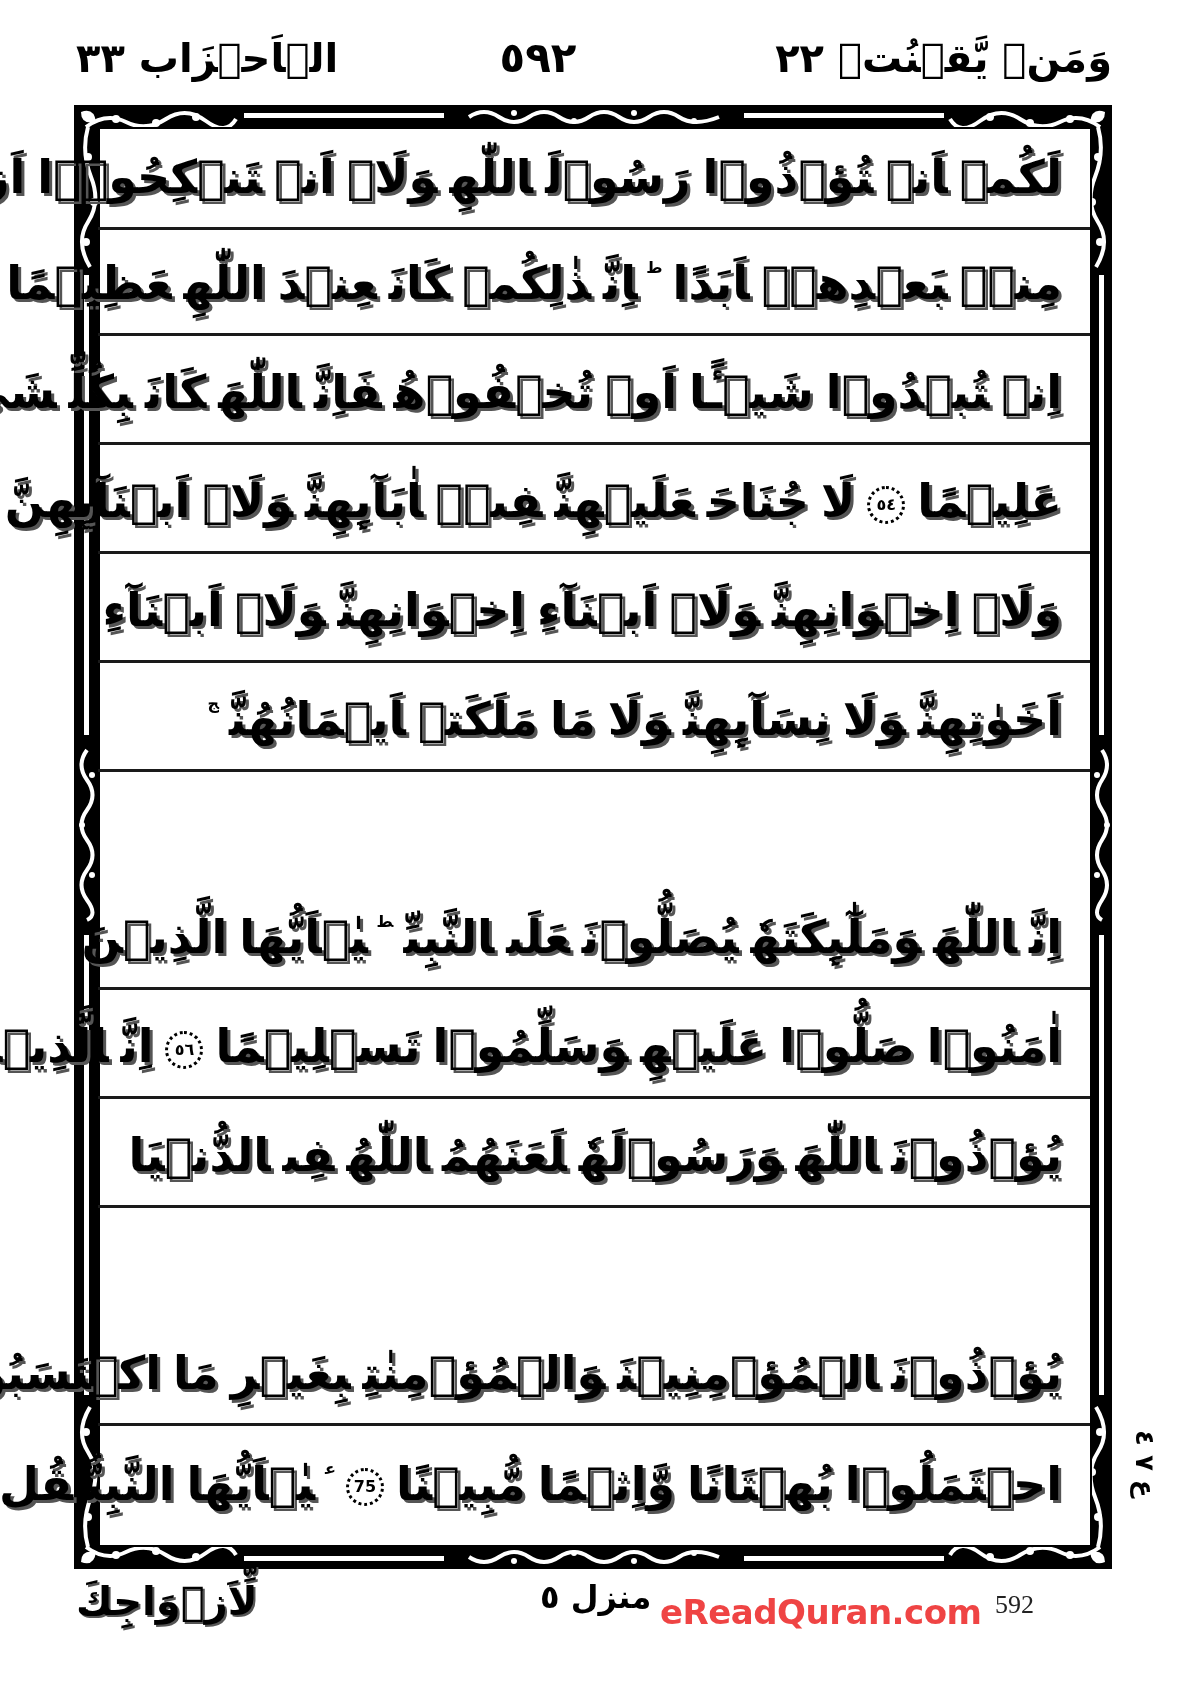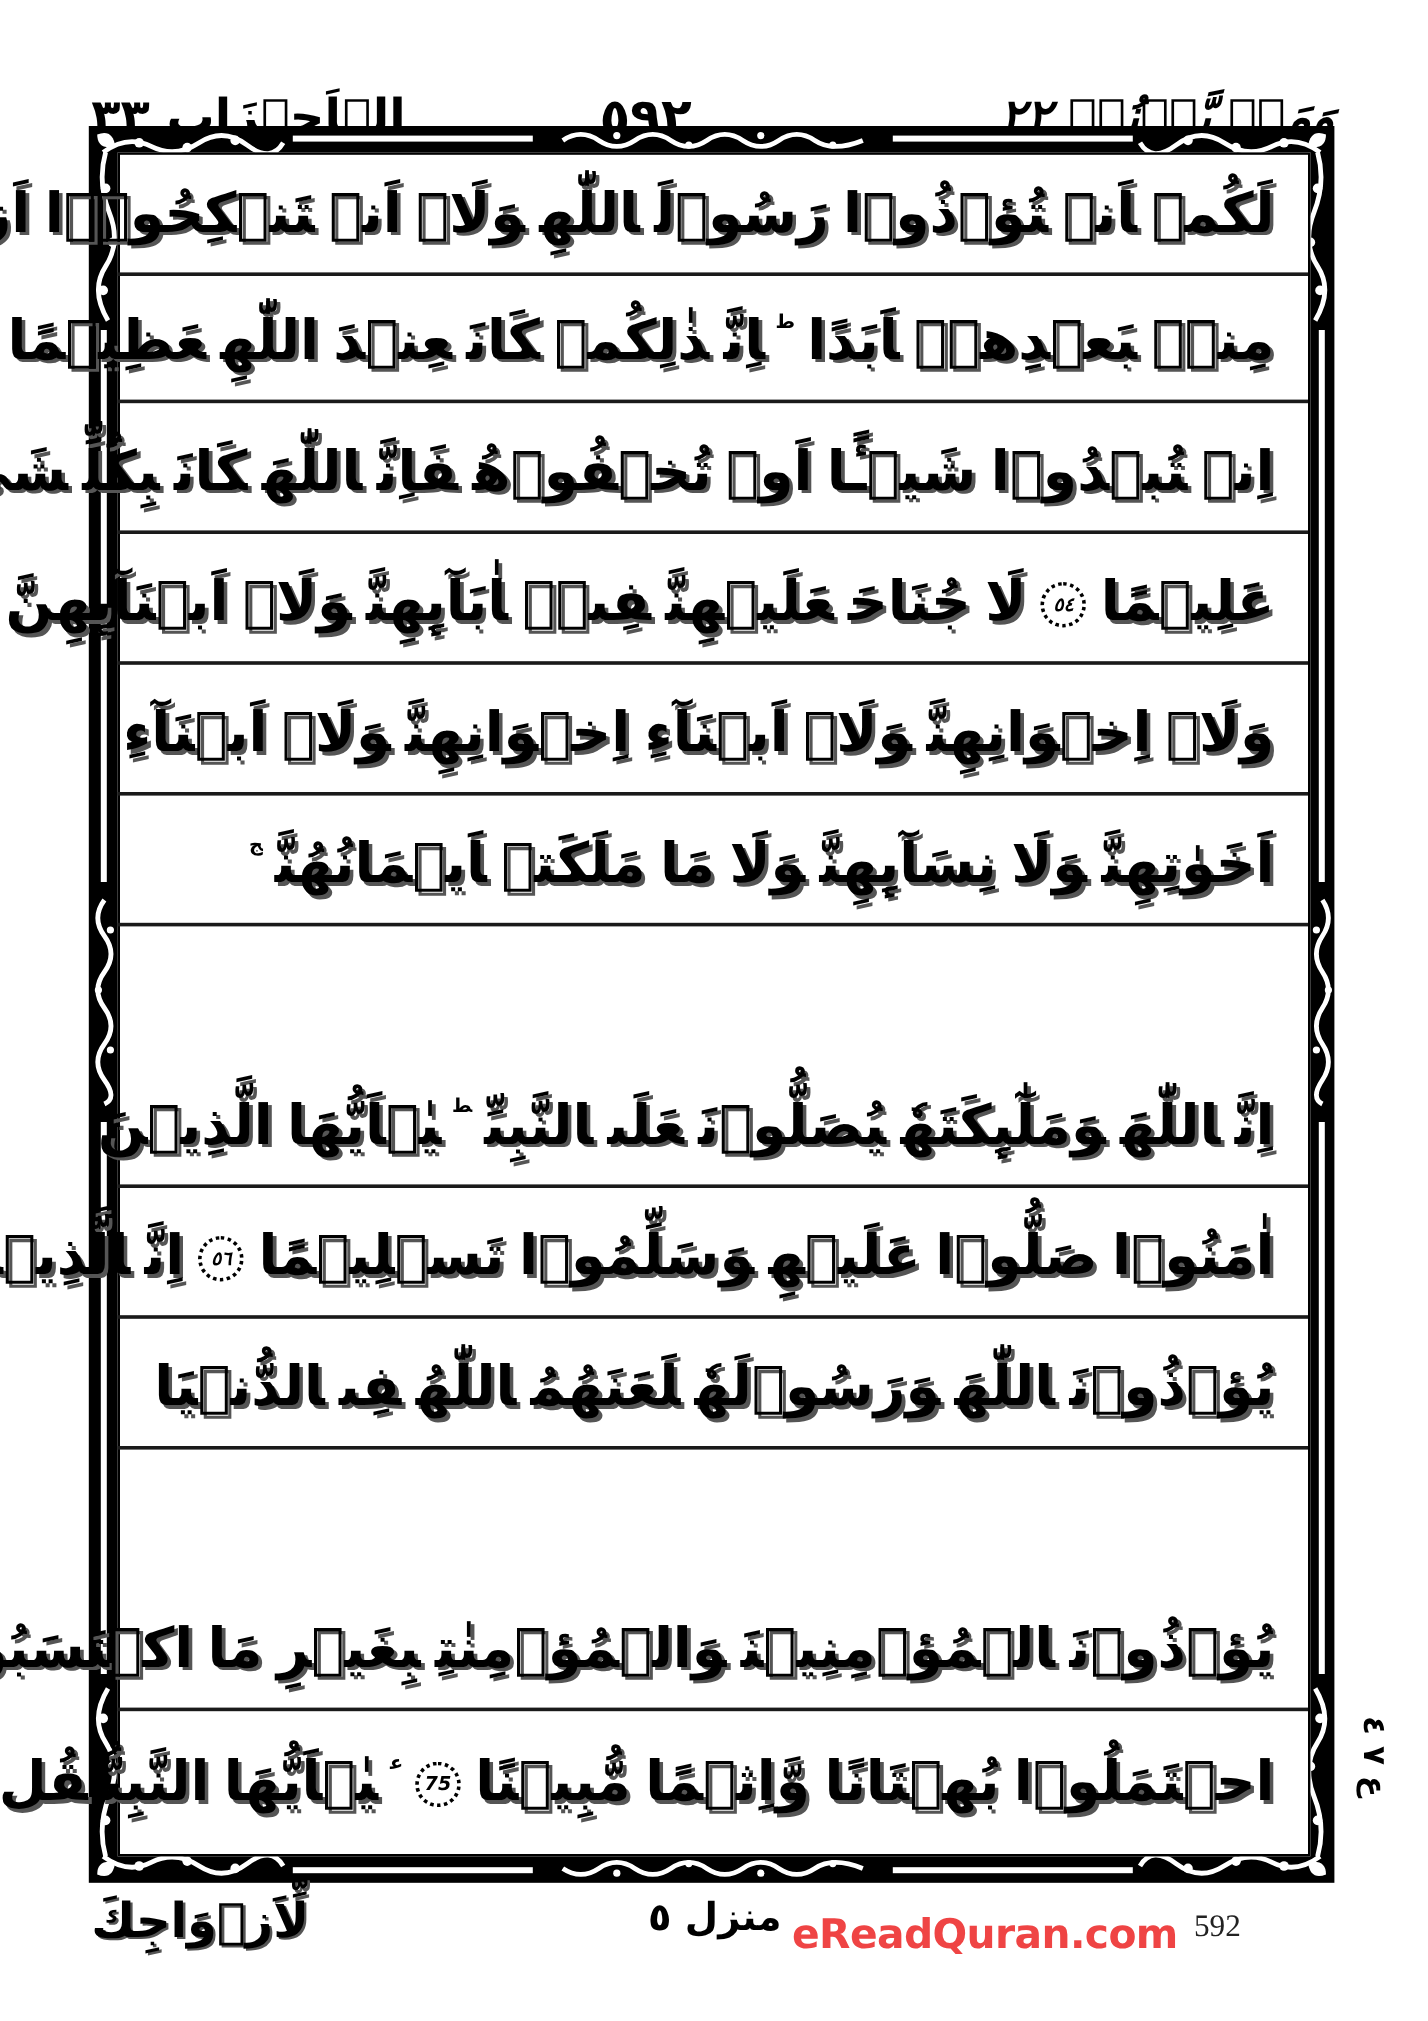--- a/index.html
+++ b/index.html
@@ -5,7 +5,7 @@
   html, body { margin: 0; padding: 0; background: #ffffff; }
   body { width: 1190px; height: 1684px; position: relative; overflow: hidden; font-family: "DejaVu Sans", sans-serif; color: #000; }
 
-  .hdr { position: absolute; top: 28px; height: 60px; font-size: 40px; font-weight: bold; line-height: 60px; direction: rtl; white-space: nowrap; margin-top: 40px; }
+  .hdr { position: absolute; top: 28px; height: 60px; font-size: 40px; font-weight: bold; line-height: 60px; direction: rtl; white-space: nowrap; }
   .hdr-juz { right: 78px; font-style: italic; }
   .hdr-page { left: 0; width: 1076px; text-align: center; font-size: 42px; }
   .hdr-surah { left: 76px; }

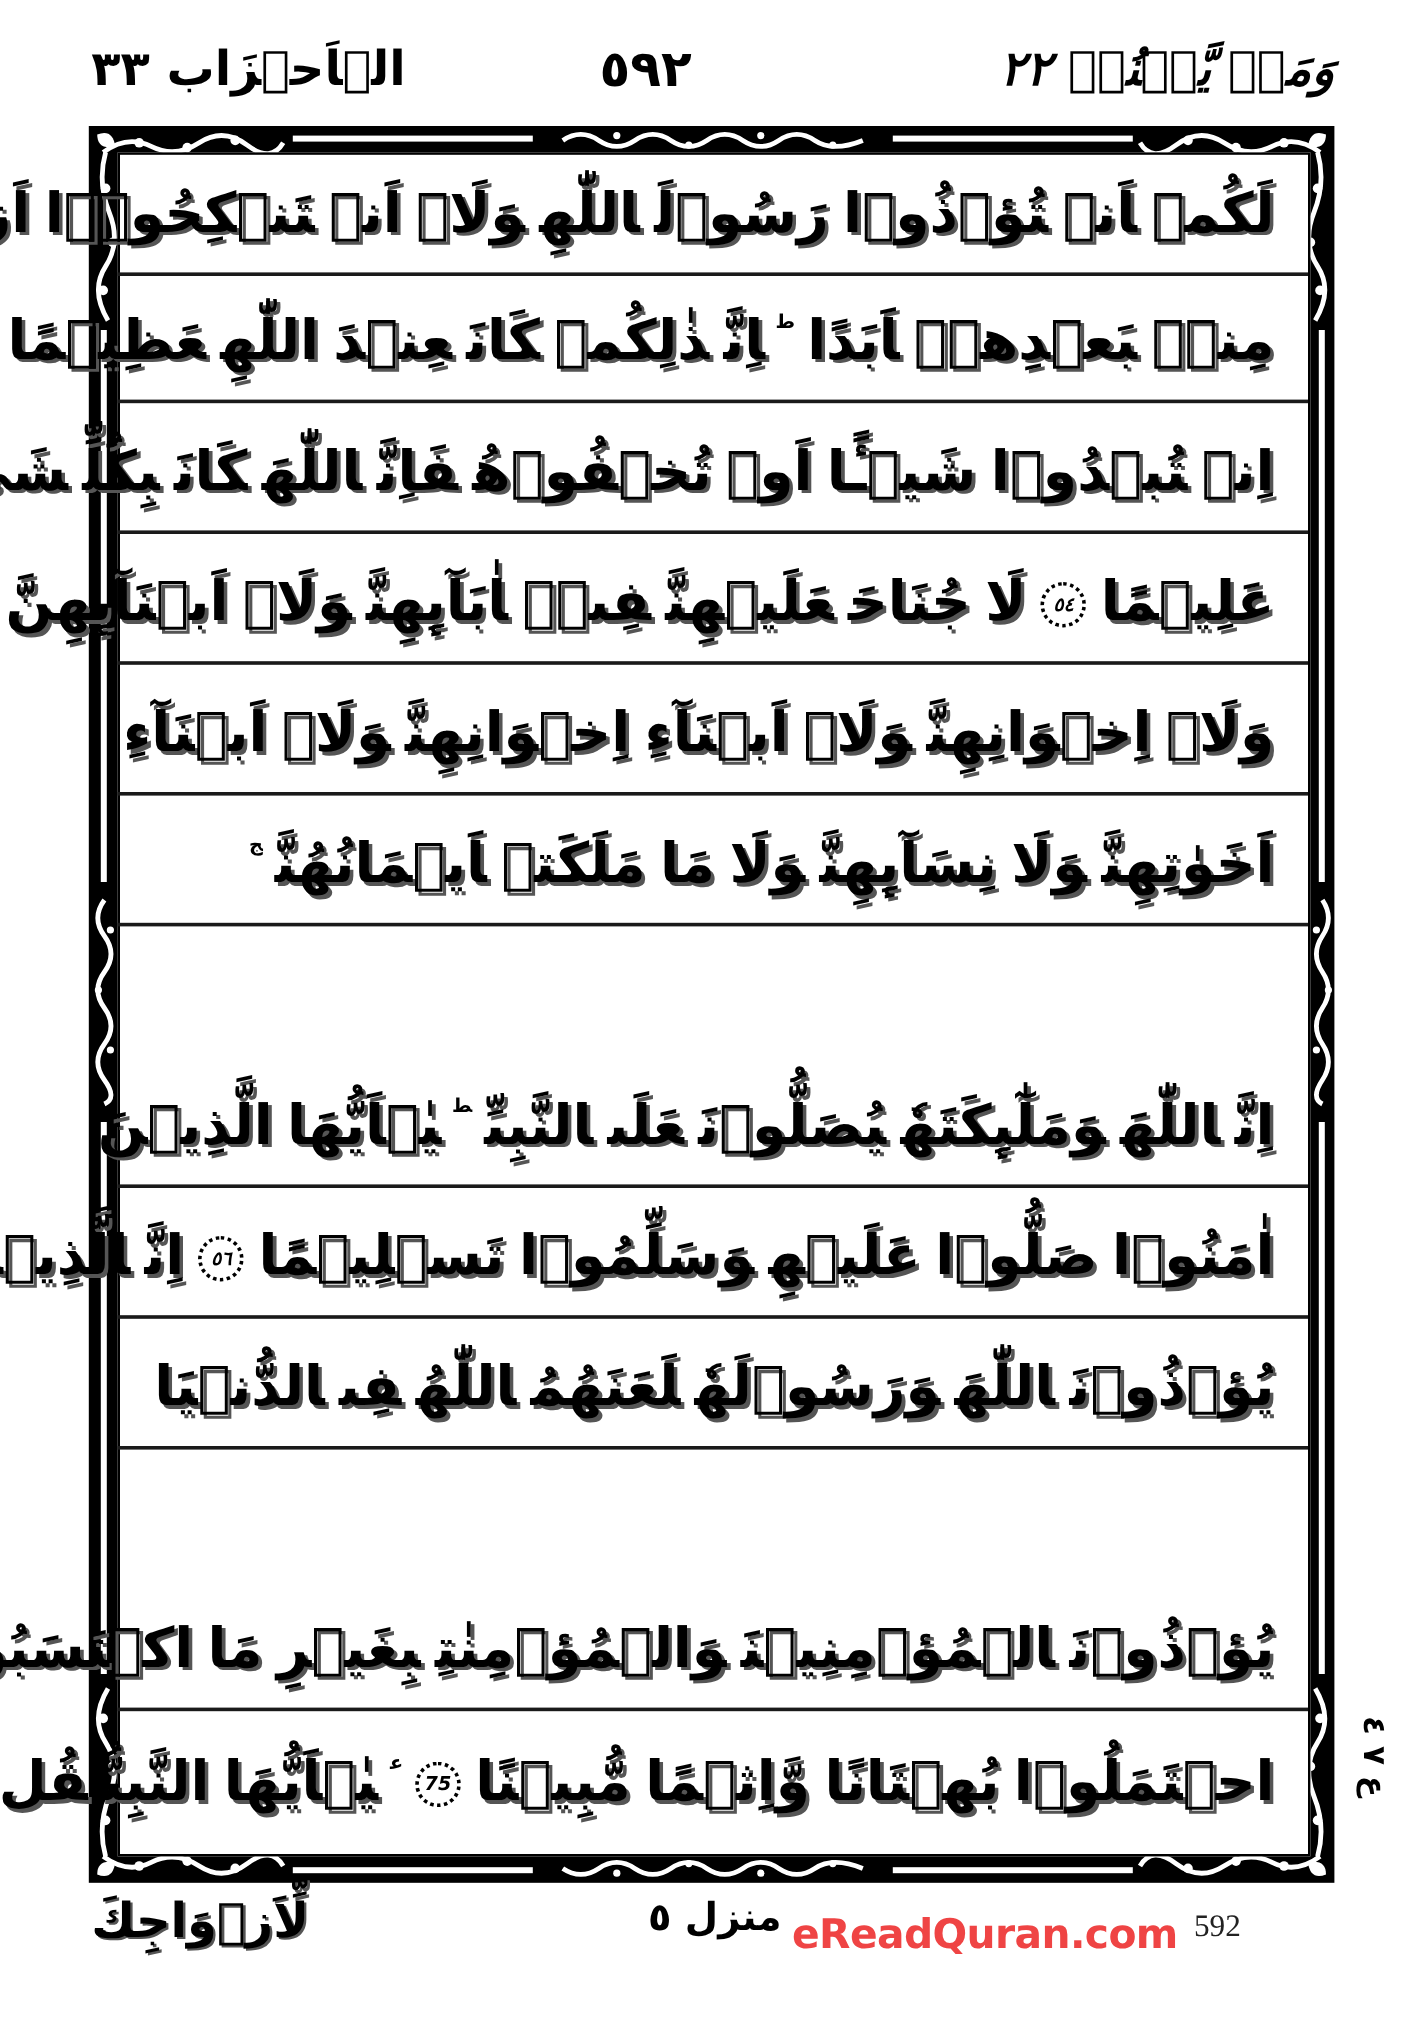--- a/index.html
+++ b/index.html
@@ -6,7 +6,7 @@
   body { width: 1190px; height: 1684px; position: relative; overflow: hidden; font-family: "DejaVu Sans", sans-serif; color: #000; }
 
   .hdr { position: absolute; top: 28px; height: 60px; font-size: 40px; font-weight: bold; line-height: 60px; direction: rtl; white-space: nowrap; }
-  .hdr-juz { right: 78px; font-style: italic; }
+  .hdr-juz { right: 78px; }
   .hdr-page { left: 0; width: 1076px; text-align: center; font-size: 42px; }
   .hdr-surah { left: 76px; }
 

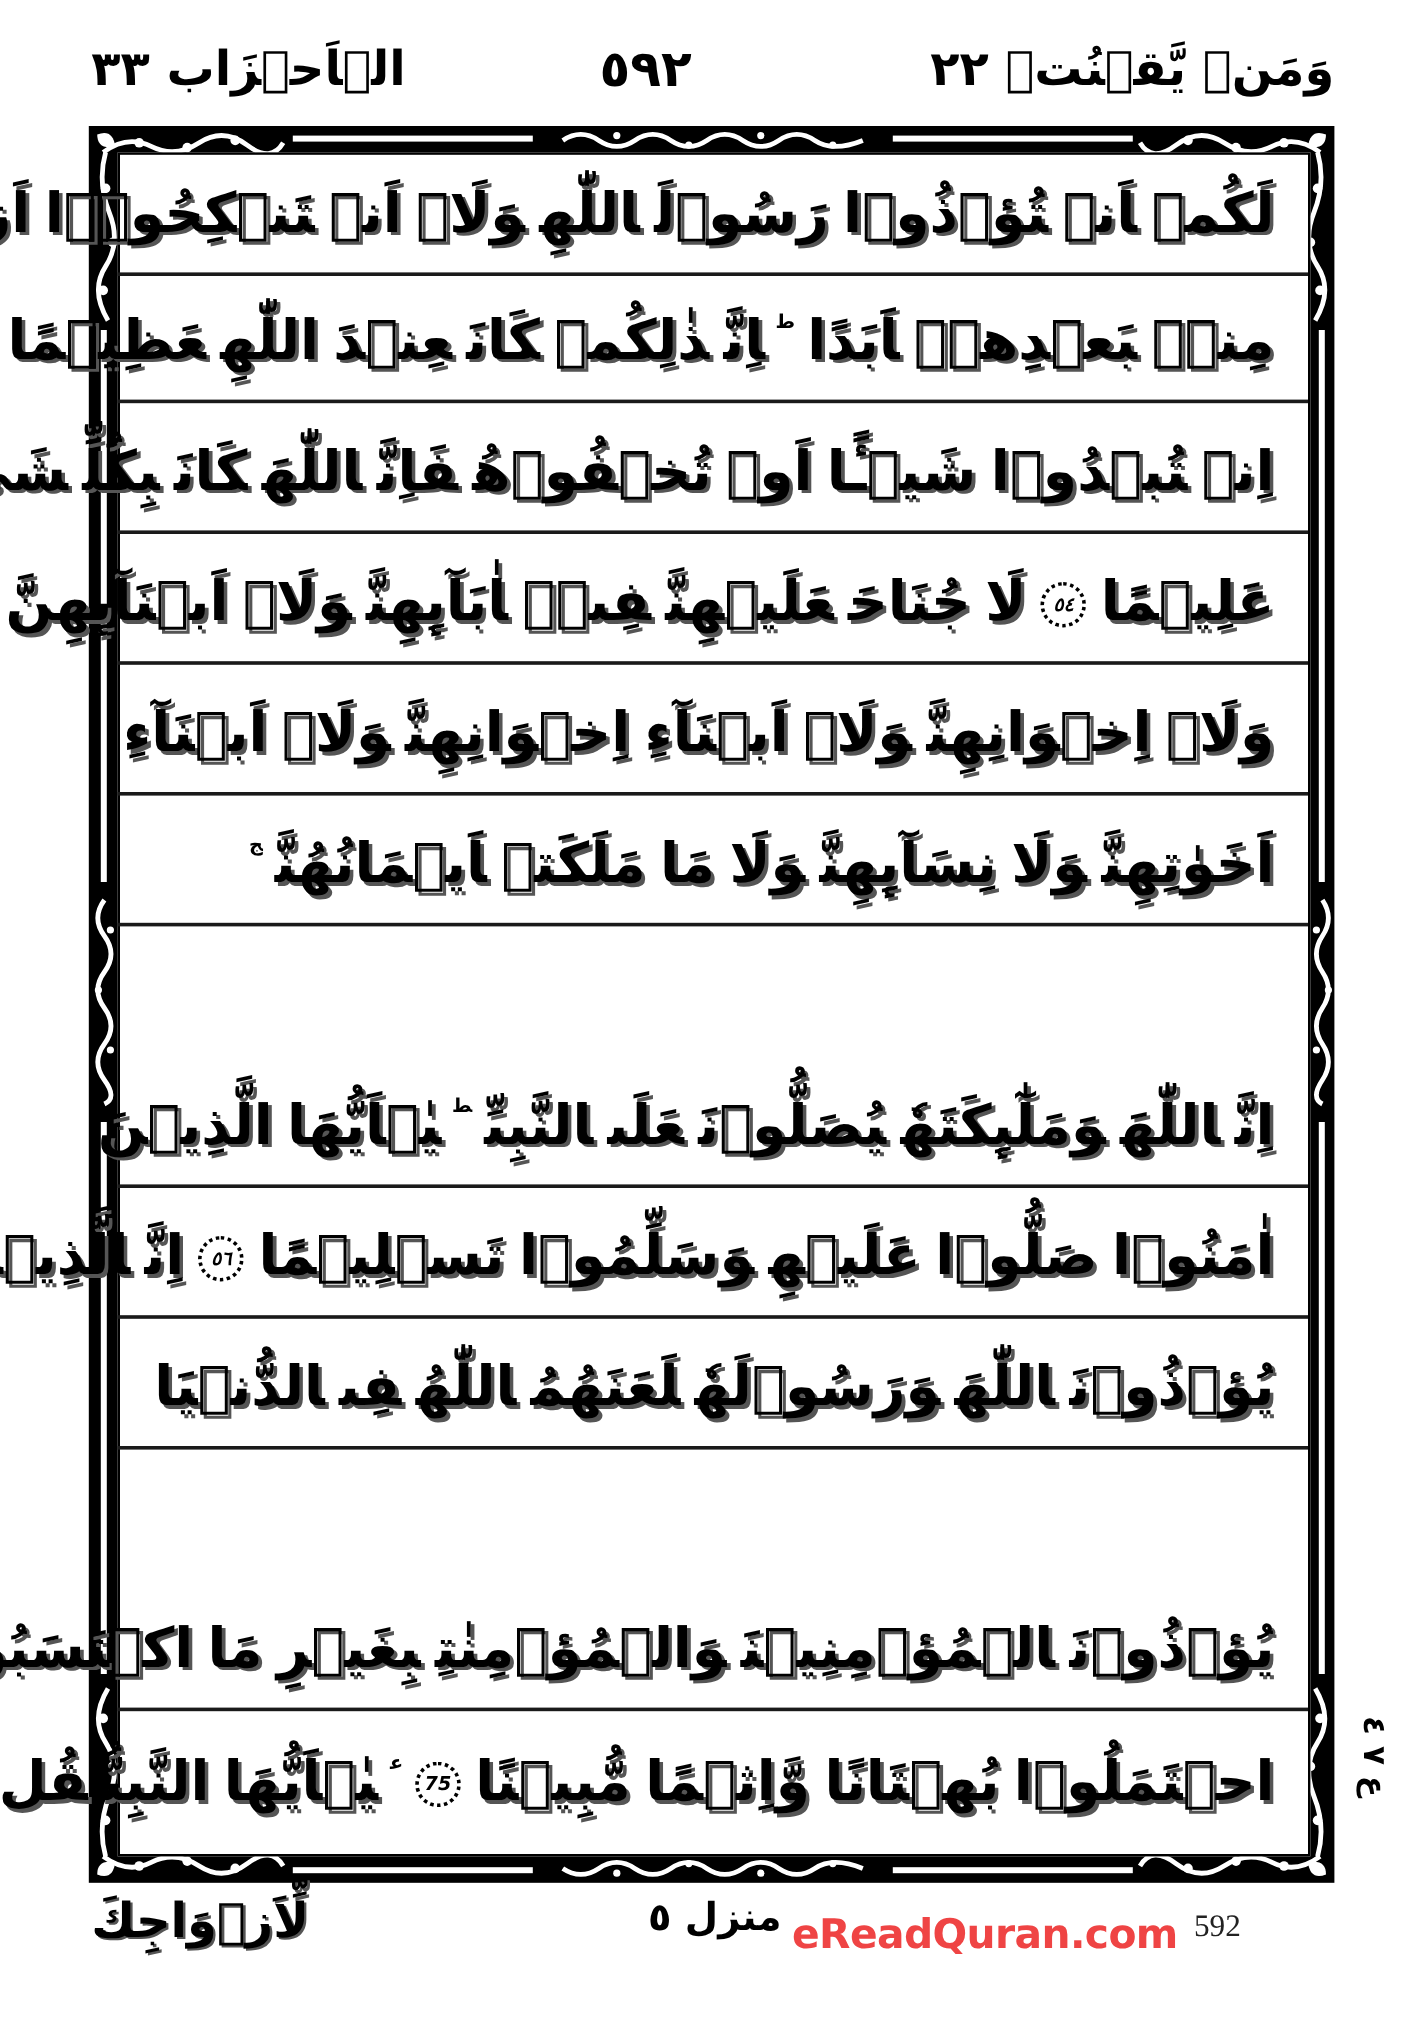--- a/index.html
+++ b/index.html
@@ -26,7 +26,7 @@
   .line-row:last-child { border-bottom: none; }
   .ar { font-family: "DejaVu Sans", sans-serif; font-weight: bold; font-size: 46px; line-height: 1; white-space: nowrap; text-shadow: 3px 3px 0 #555; letter-spacing: 0; }
   .ar .word { margin: 0 6px; }
-  .ayah { display: inline-flex; align-items: center; justify-content: center; width: 38px; height: 38px; border-radius: 50%; border: 3px dotted #000; font-size: 16px; font-weight: bold; margin: 0 6px; text-shadow: none; box-sizing: border-box; vertical-align: middle; font-style: italic; }
+  .ayah { display: inline-flex; align-items: center; justify-content: center; width: 38px; height: 38px; border-radius: 50%; border: 3px dotted #000; font-size: 16px; font-weight: bold; margin: 0 6px; text-shadow: none; box-sizing: border-box; vertical-align: middle; }
   .waqf { font-size: 16px; font-weight: bold; vertical-align: top; margin: 0 4px; text-shadow: none; }
 
   .side-mark { position: absolute; left: 1120px; top: 1430px; width: 40px; font-size: 26px; font-weight: bold; writing-mode: vertical-rl; direction: rtl; }

